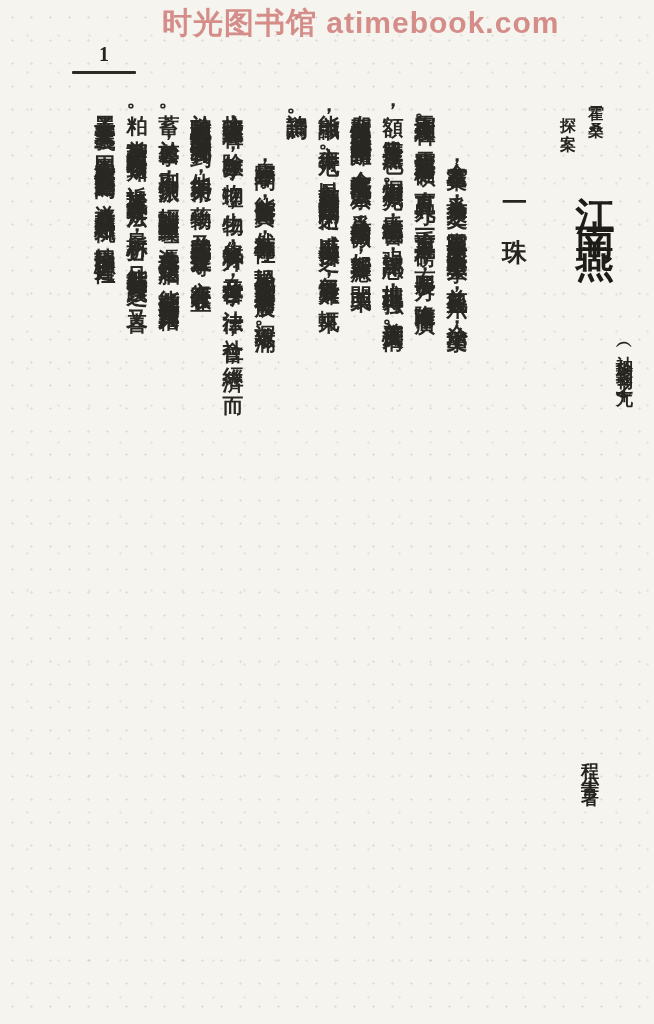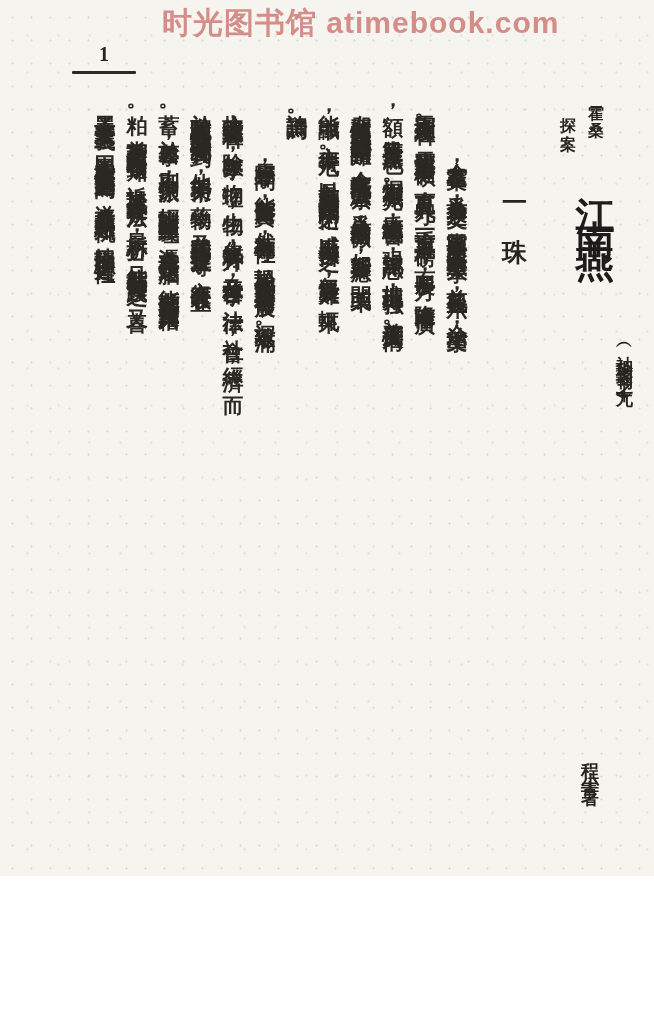--- a/index.html
+++ b/index.html
@@ -5,7 +5,7 @@
   html,body{margin:0;padding:0;}
   .page{
     position:relative;
-    width:654px;height:876px;
+    width:654px;height:1024px;
     background:#f5f4ef;
     overflow:hidden;
     font-family:"Liberation Serif","DejaVu Serif",serif;

